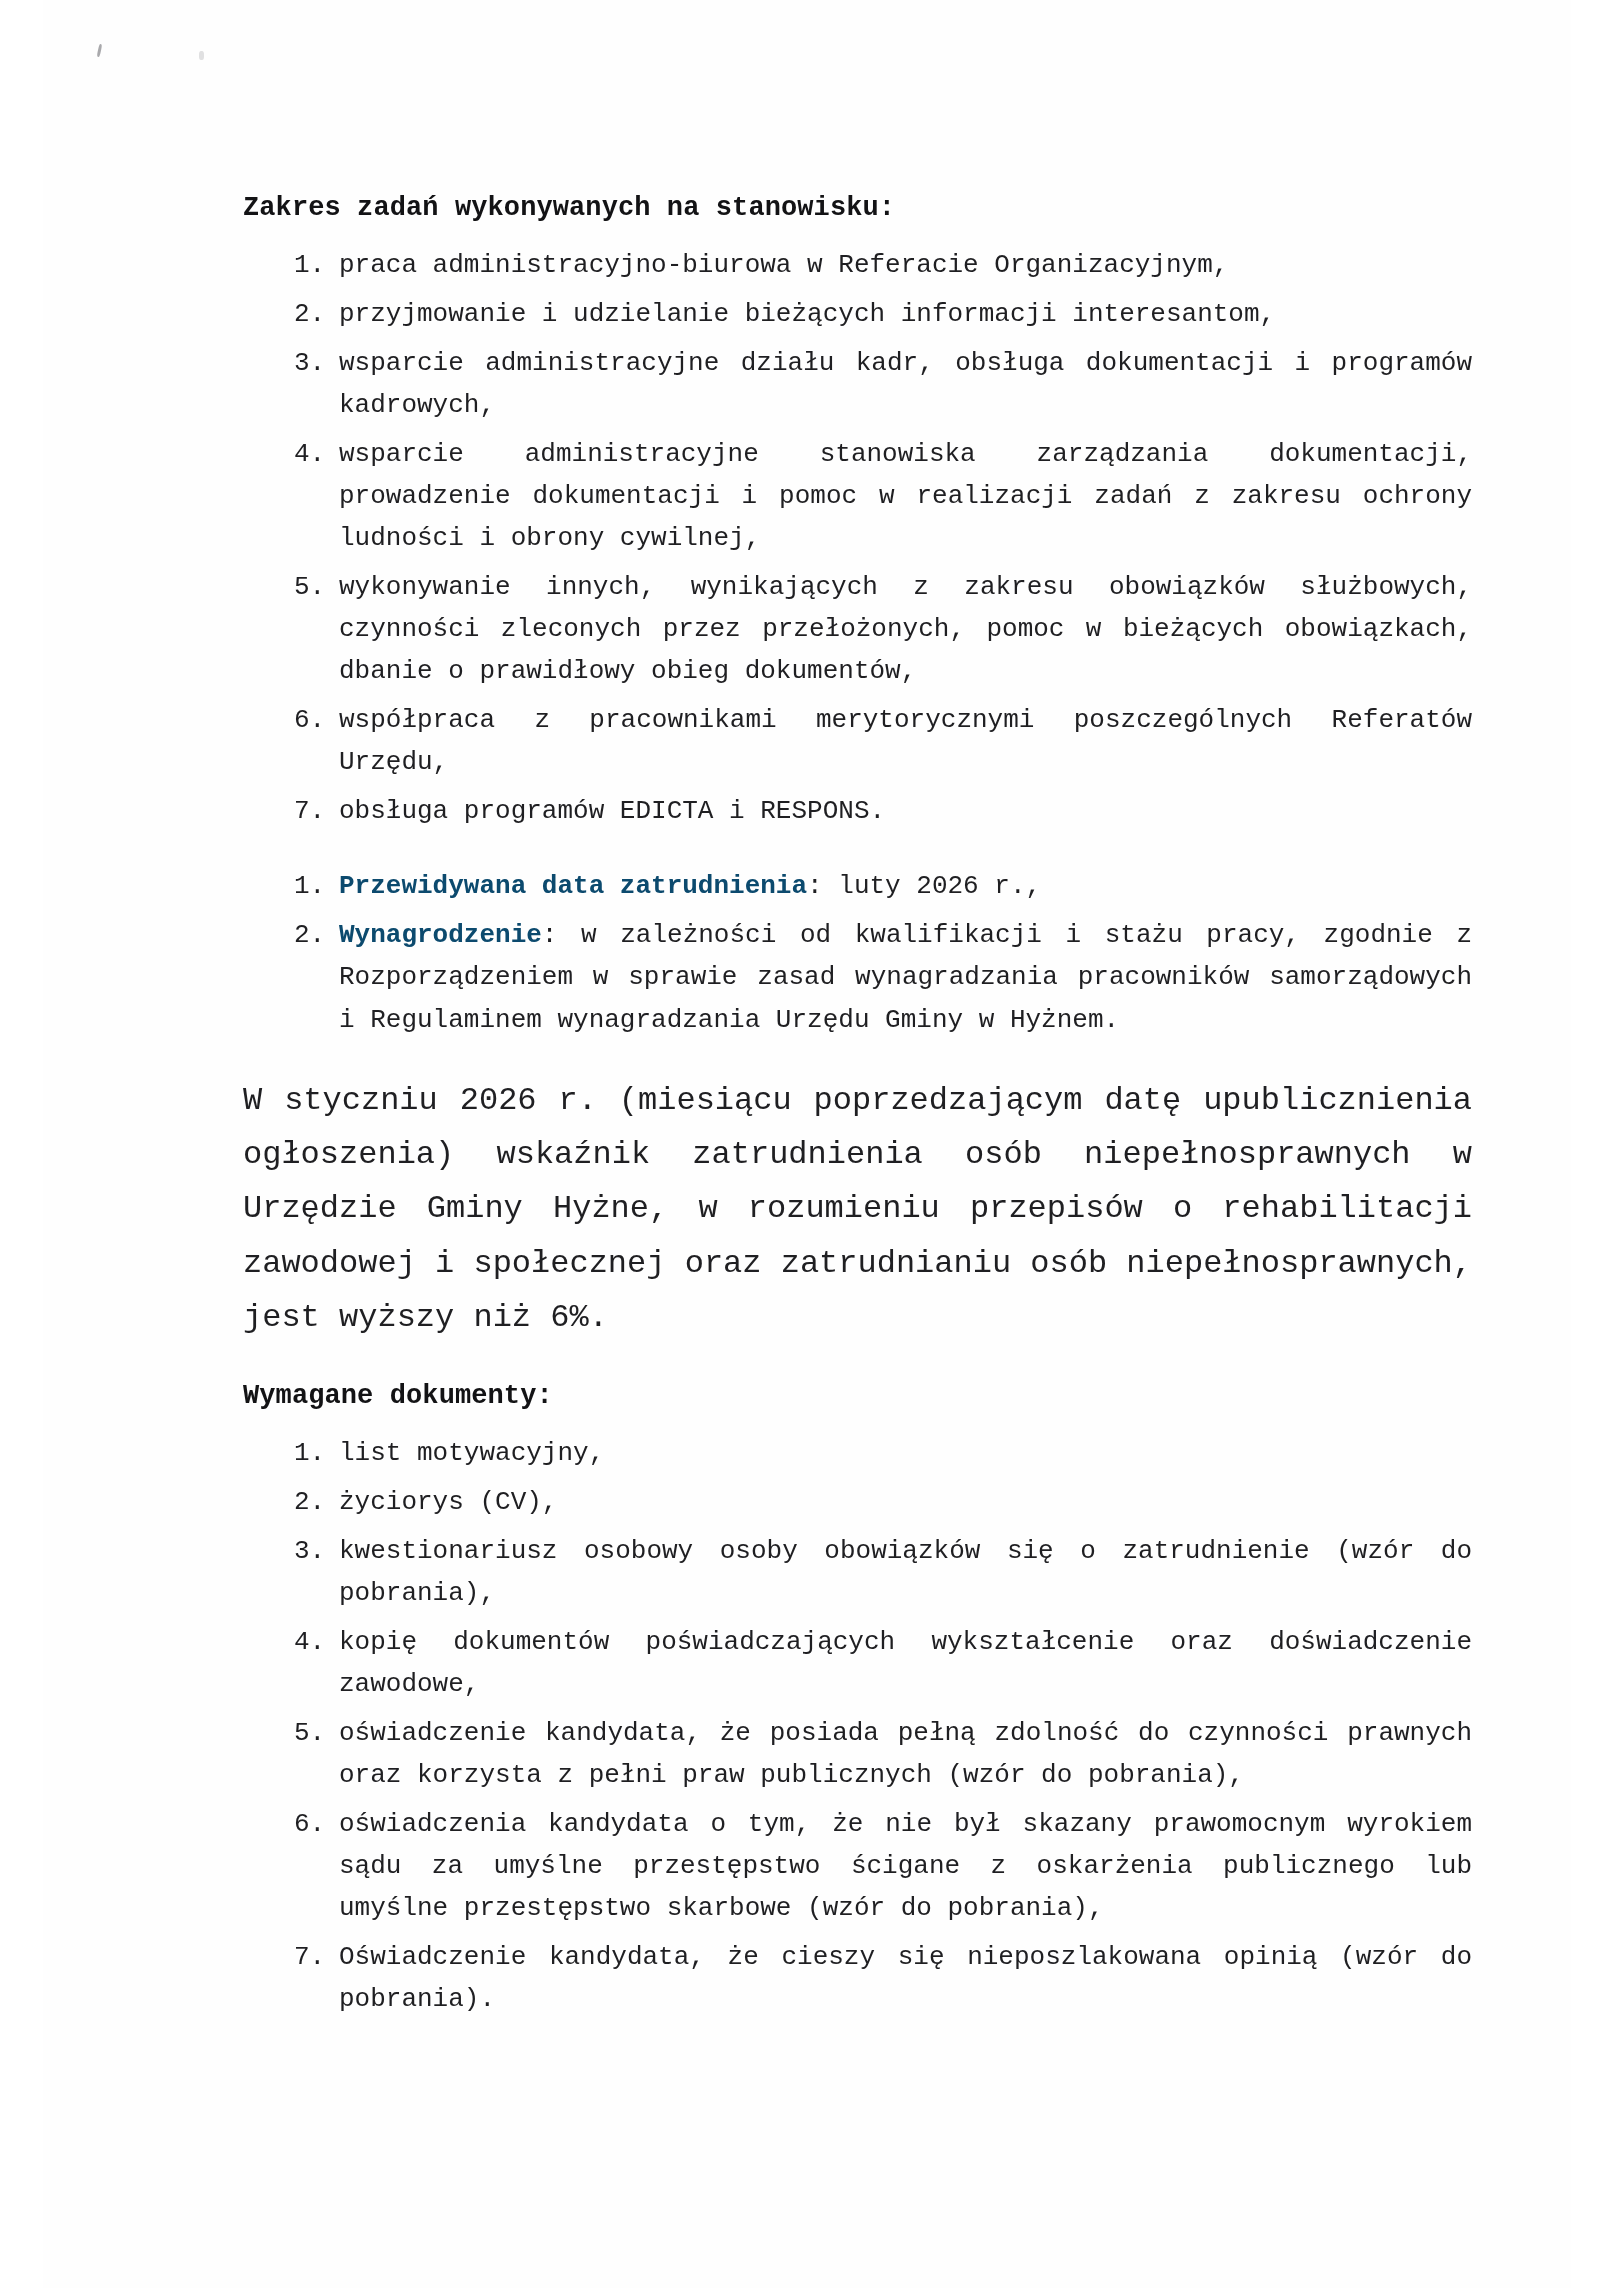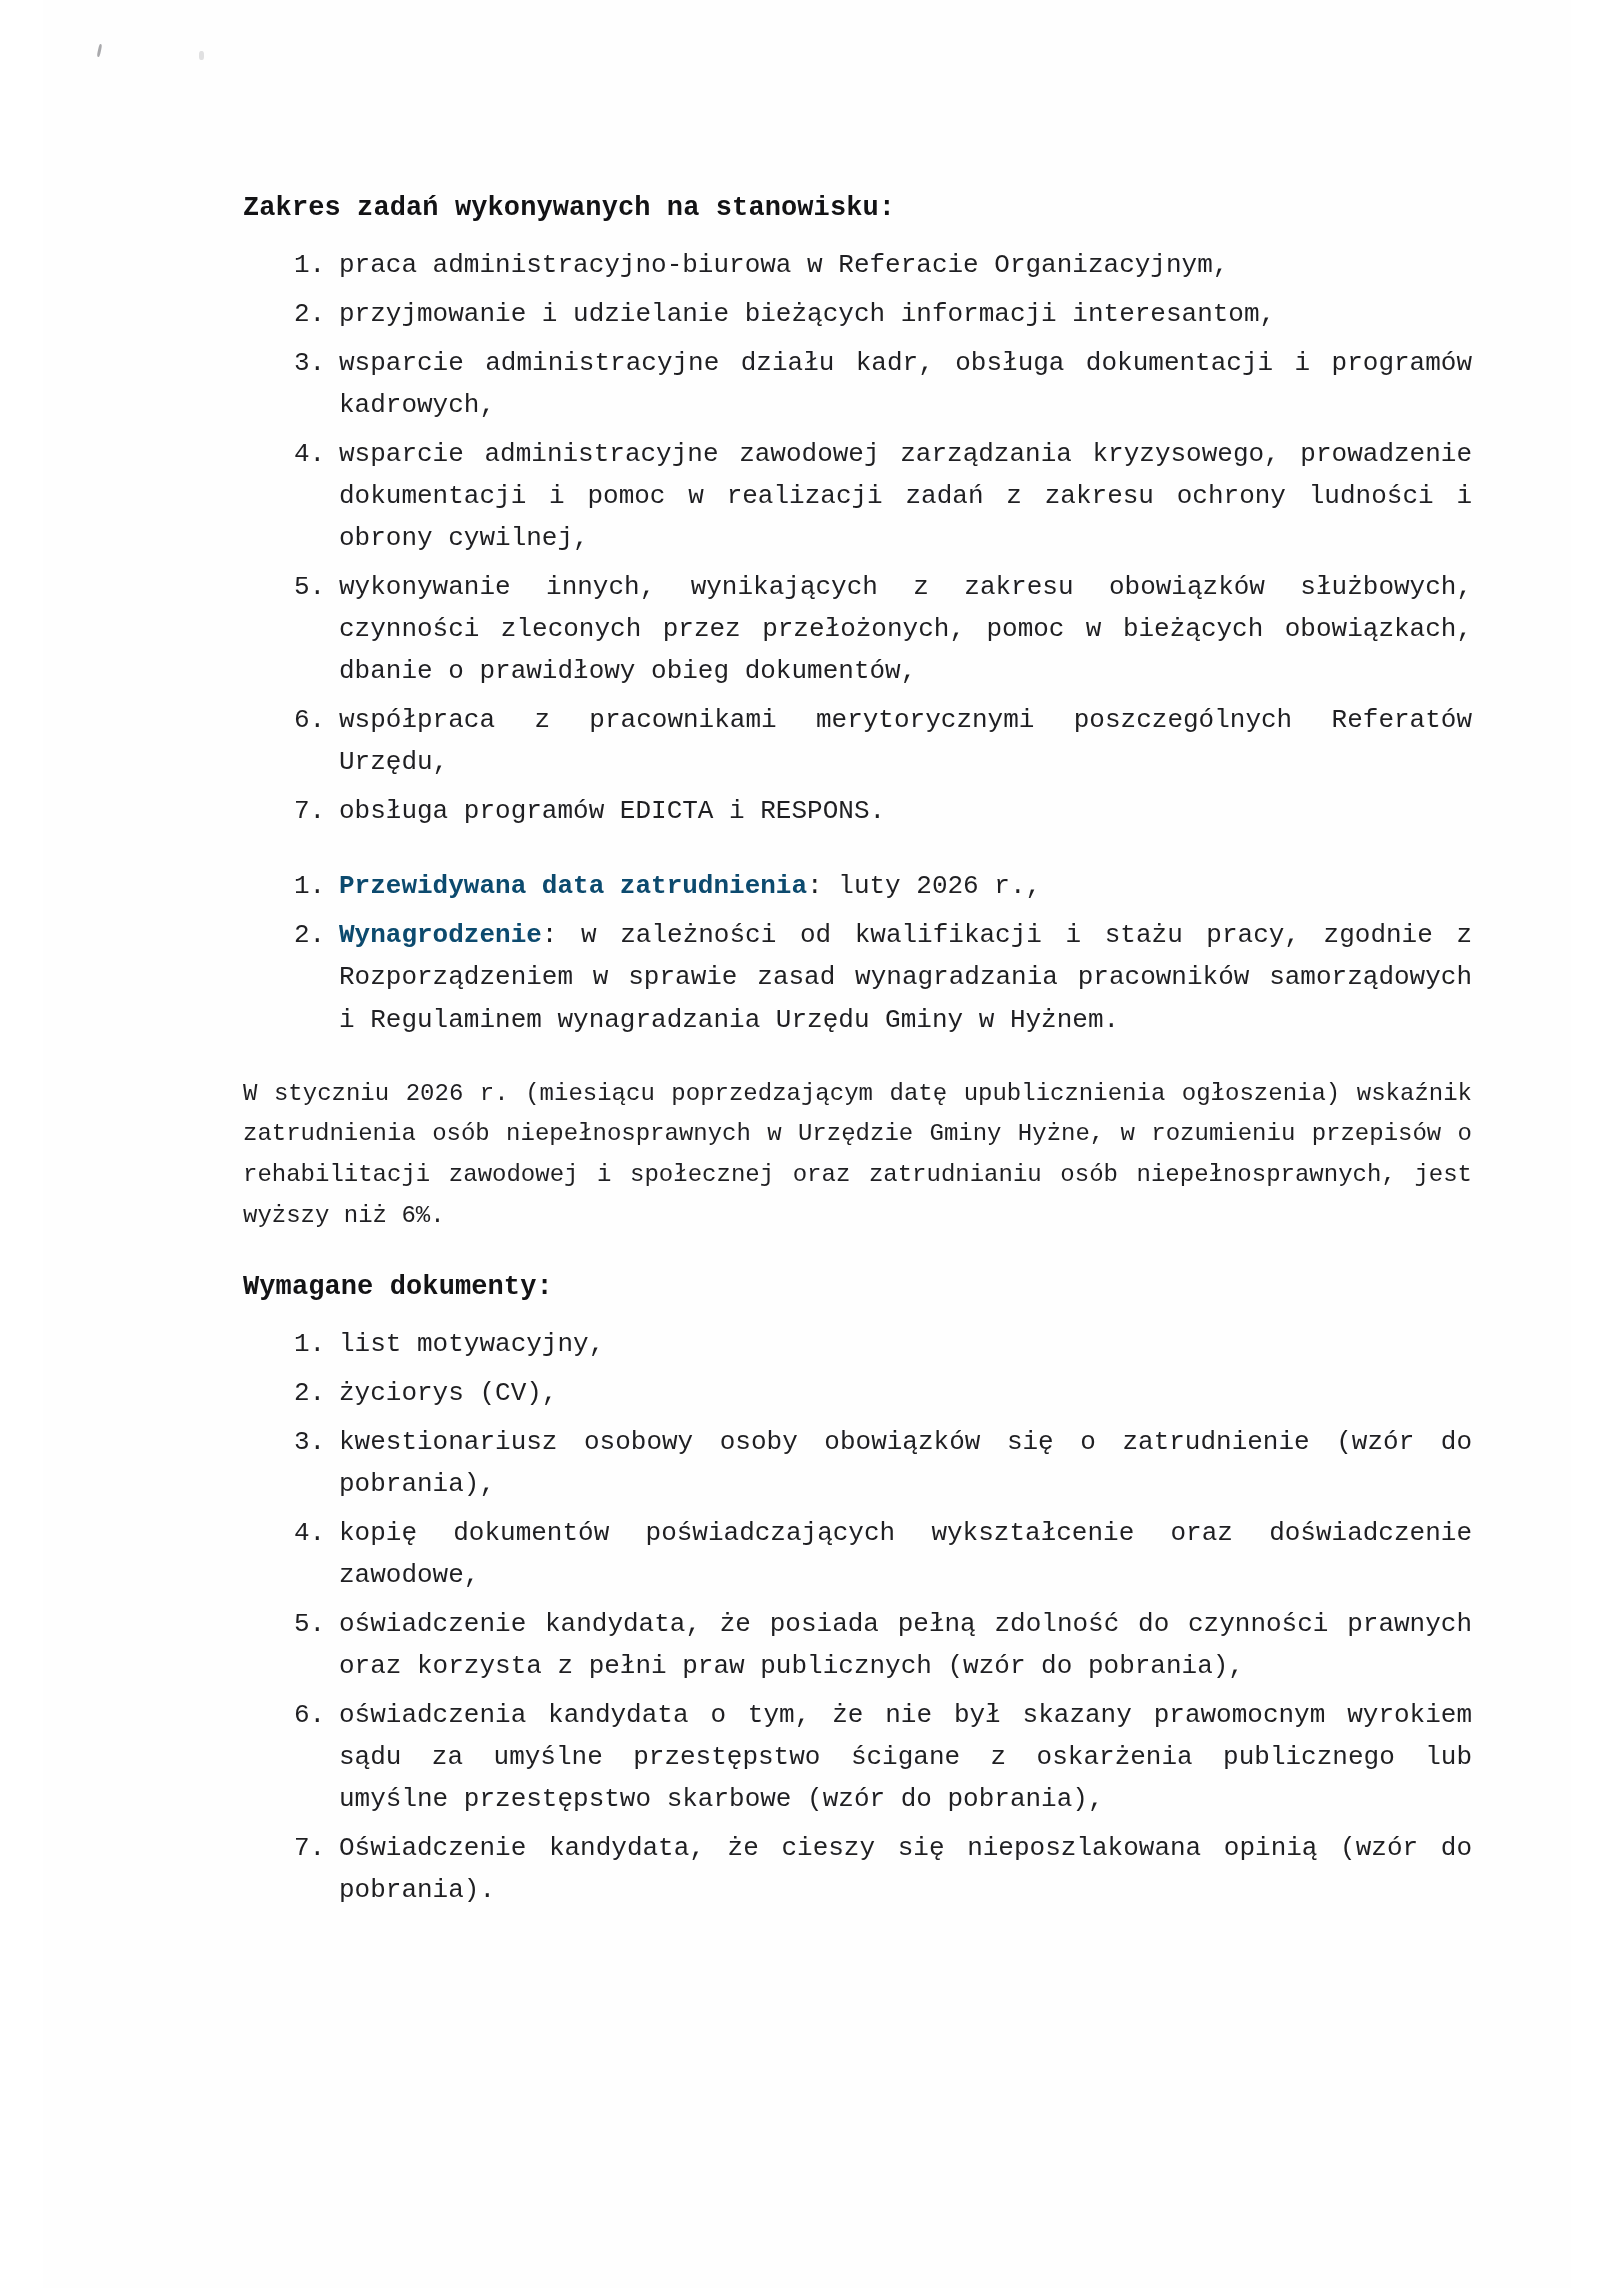--- a/index.html
+++ b/index.html
@@ -118,7 +118,7 @@
       </li>
       <li>
         <span class="num">4.</span>
-        <span class="li-text">wsparcie administracyjne zawodowej zarządzania kryzysowego, prowadzenie dokumentacji i pomoc w realizacji zadań z zakresu ochrony ludności i obrony cywilnej,</span>
+        <span class="li-text">wsparcie administracyjne stanowiska zarządzania dokumentacji, prowadzenie dokumentacji i pomoc w realizacji zadań z zakresu ochrony ludności i obrony cywilnej,</span>
       </li>
       <li>
         <span class="num">5.</span>

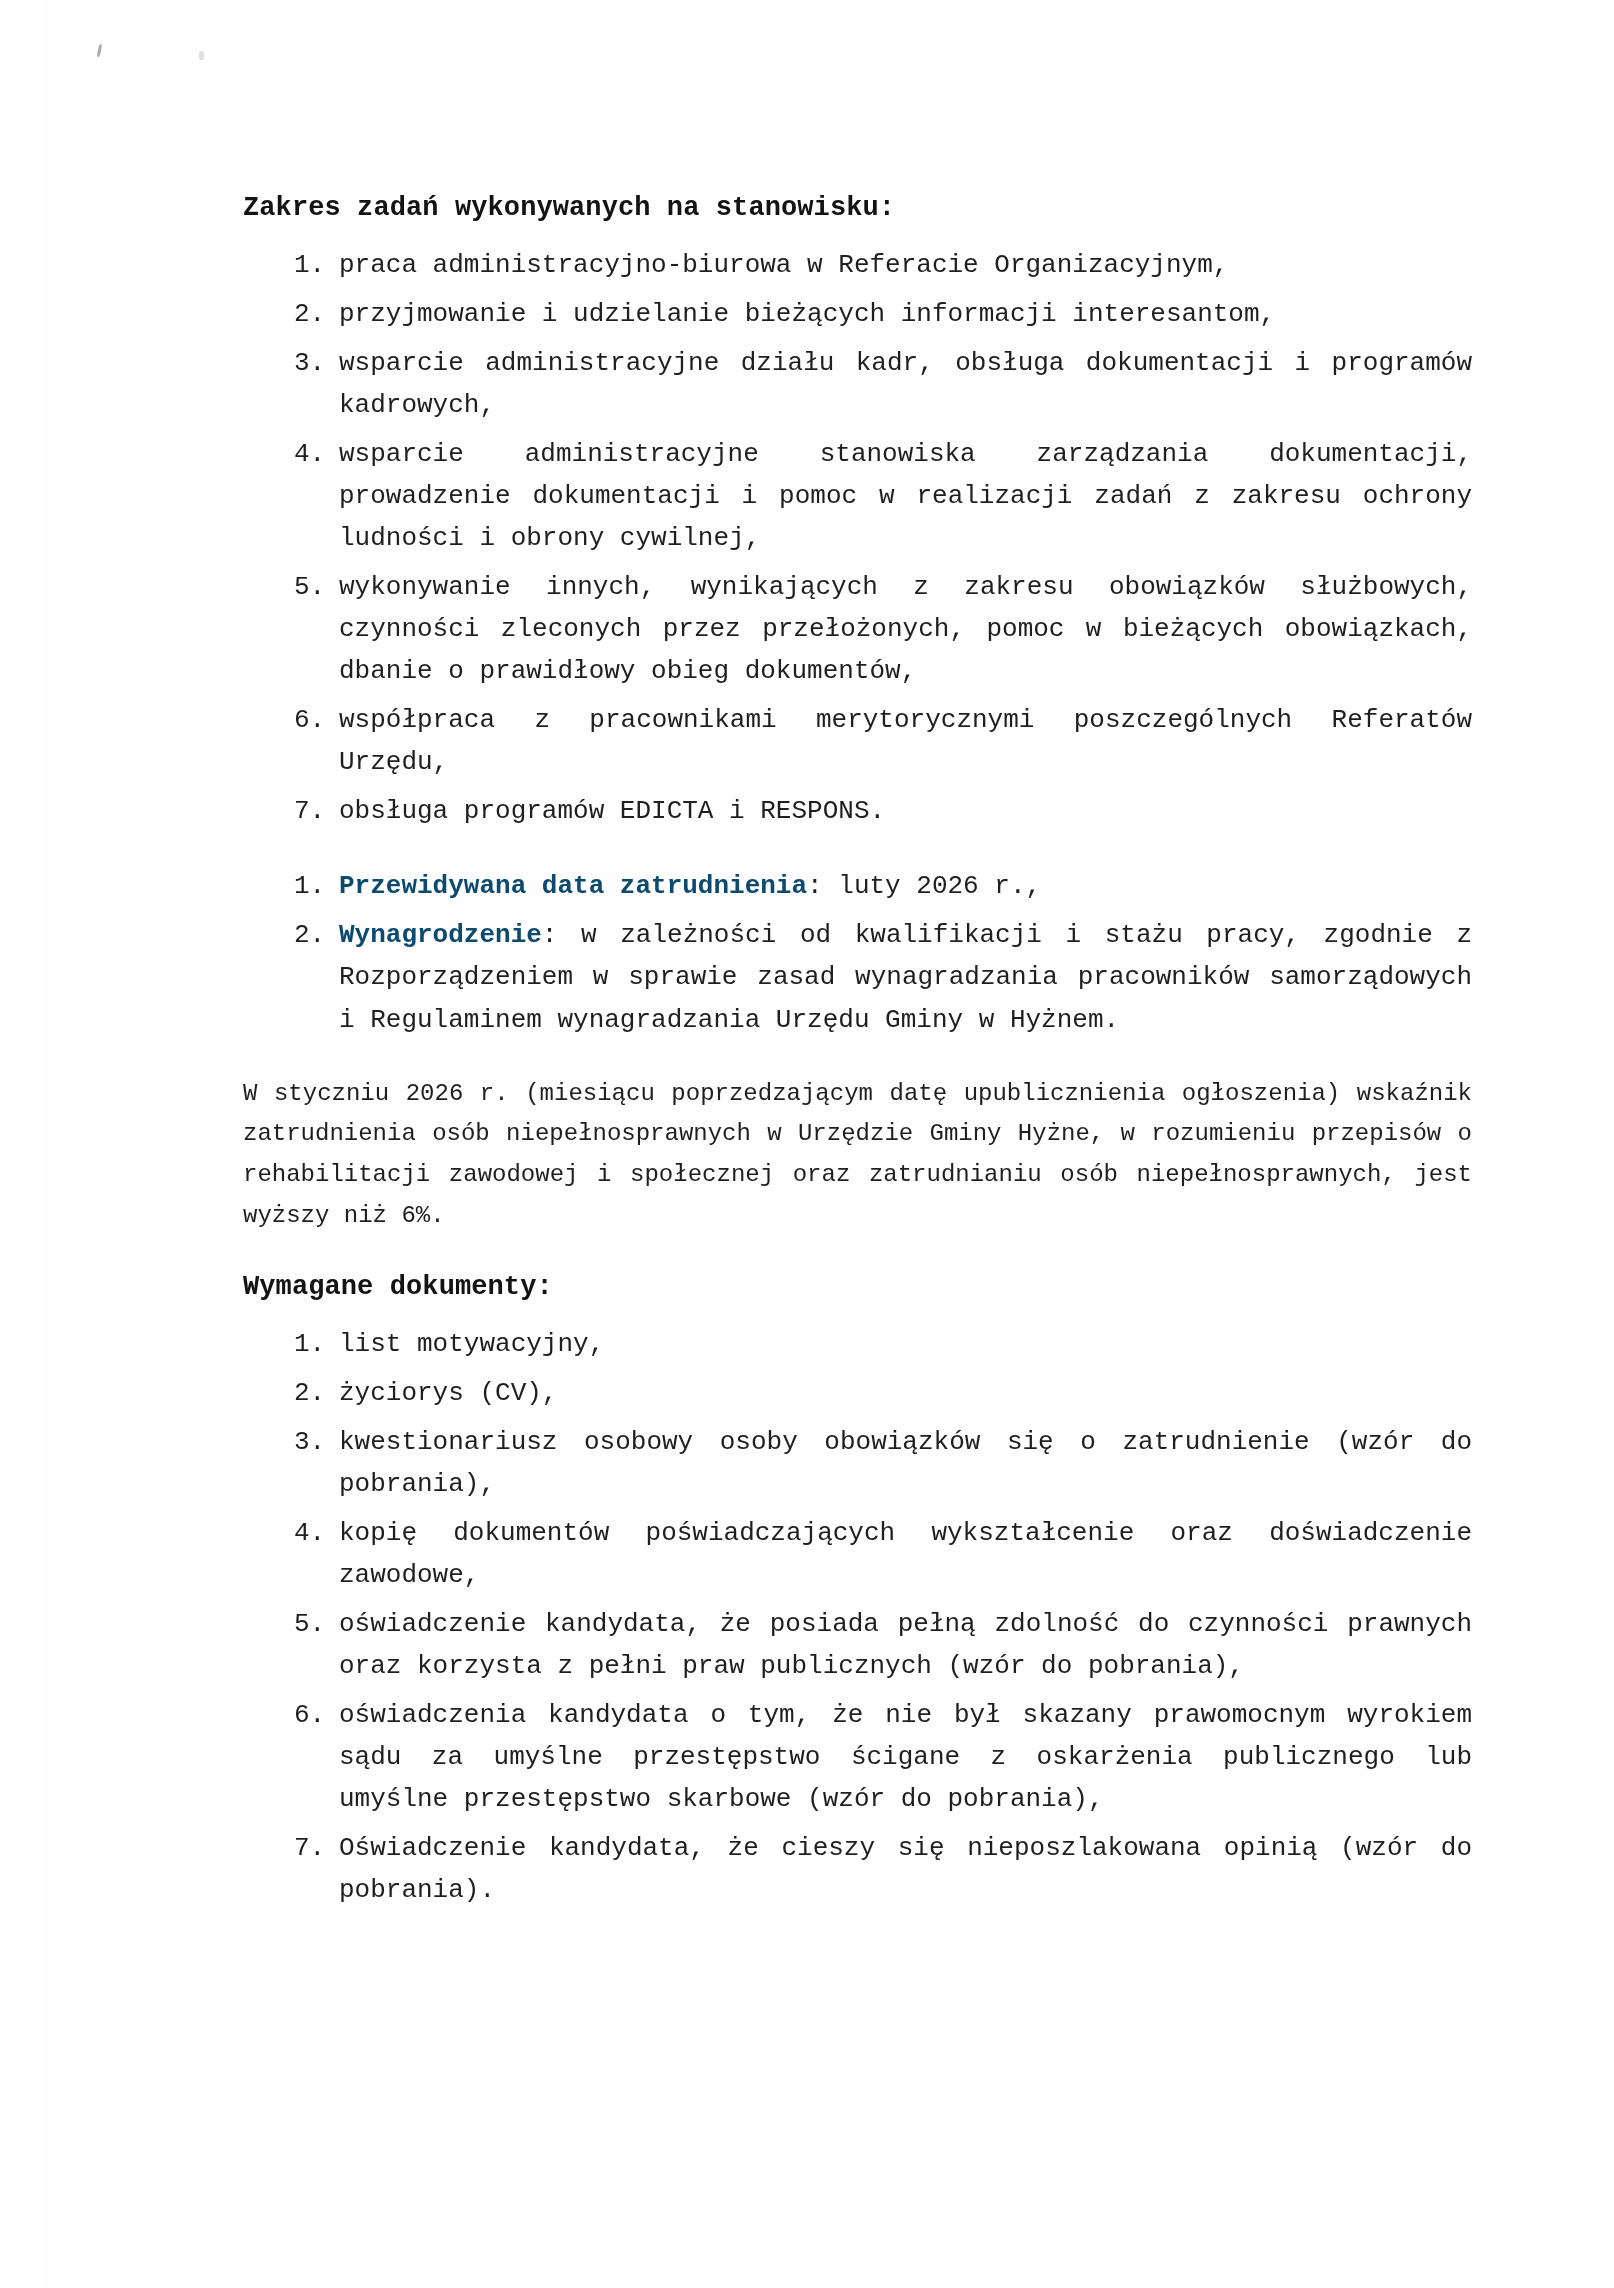--- a/index.html
+++ b/index.html
@@ -82,7 +82,7 @@
   
   p.body-par {
     margin: 0;
-    font-size: 24px;
+    font-size: 32px;
     line-height: 1.70;
     text-align: justify;
     text-justify: inter-word;

